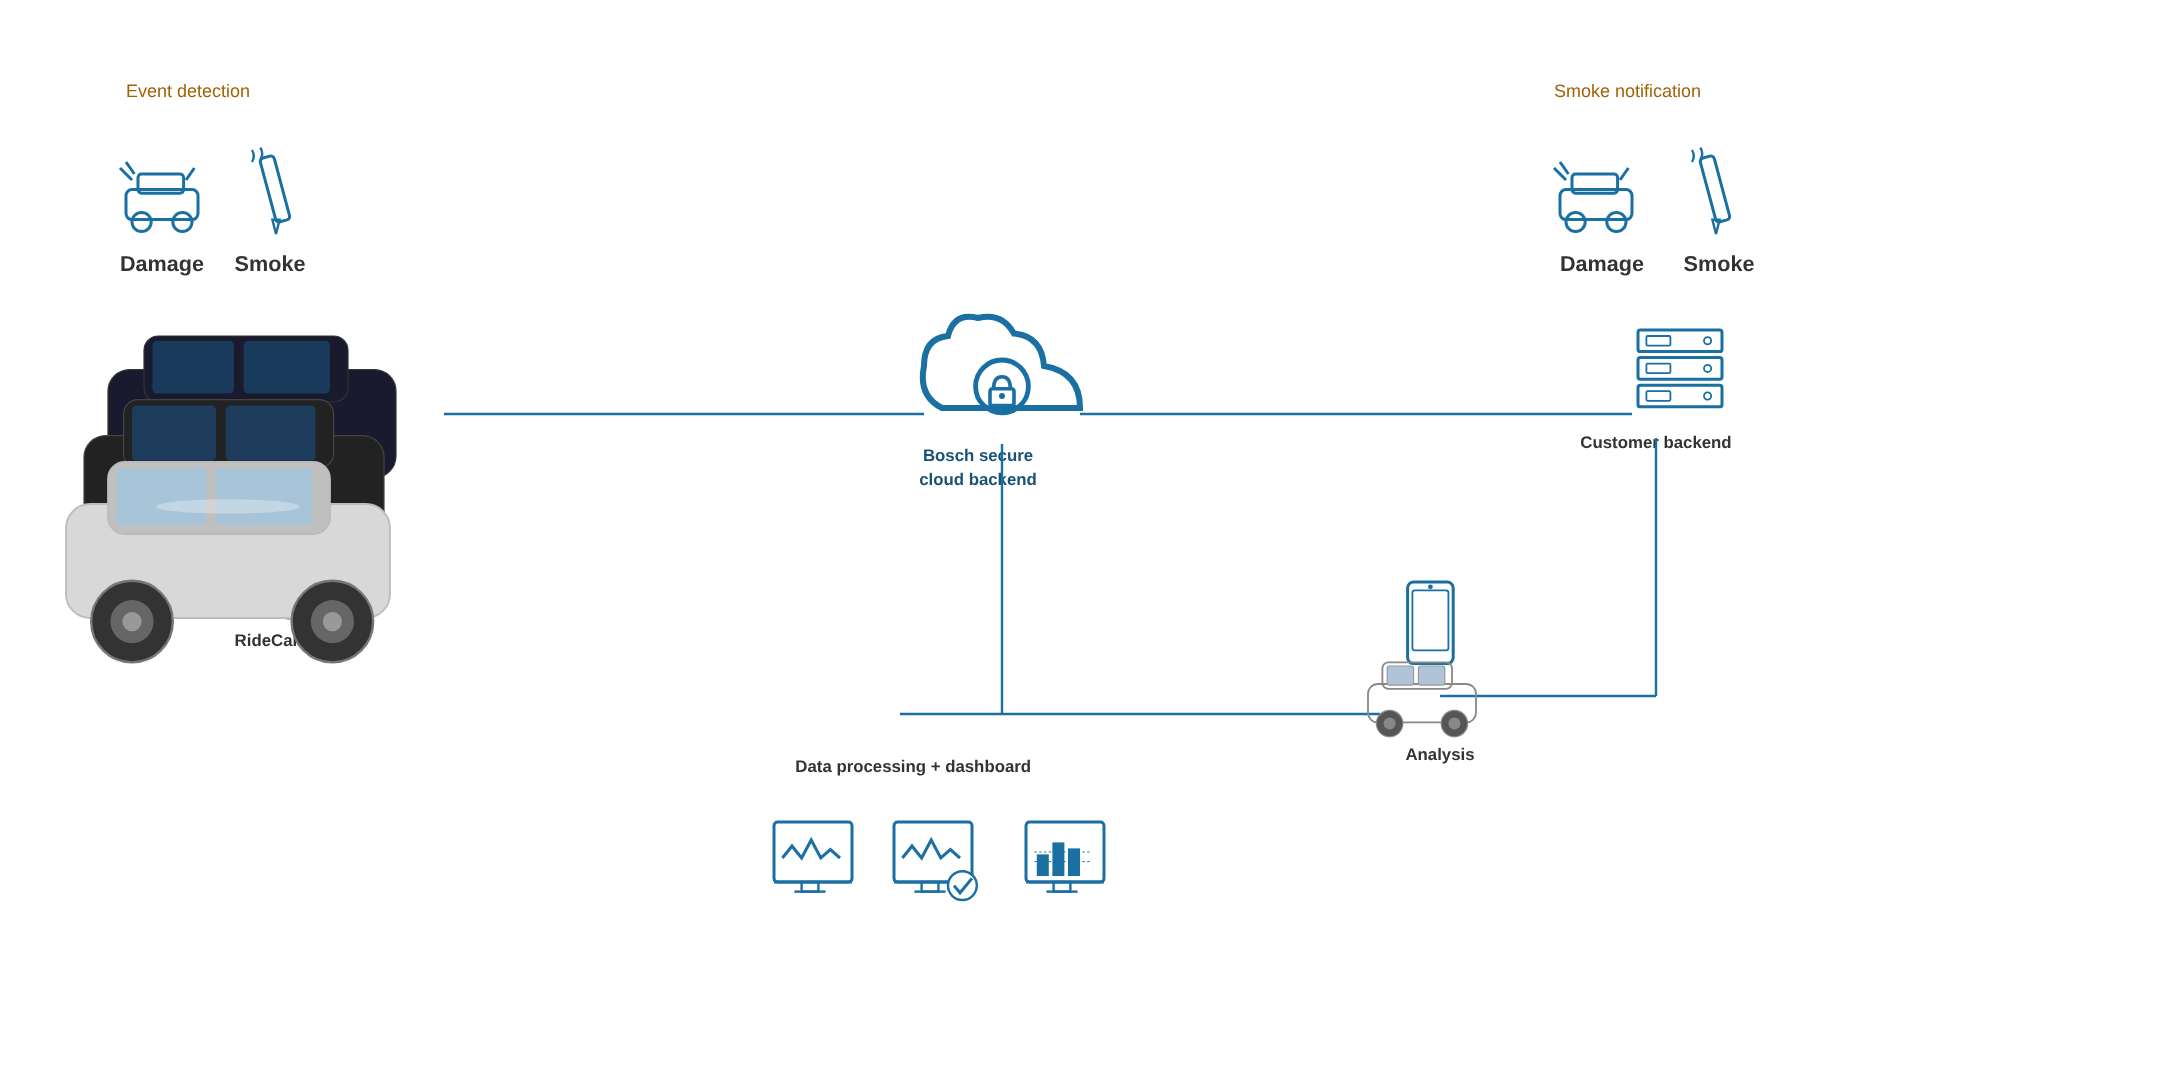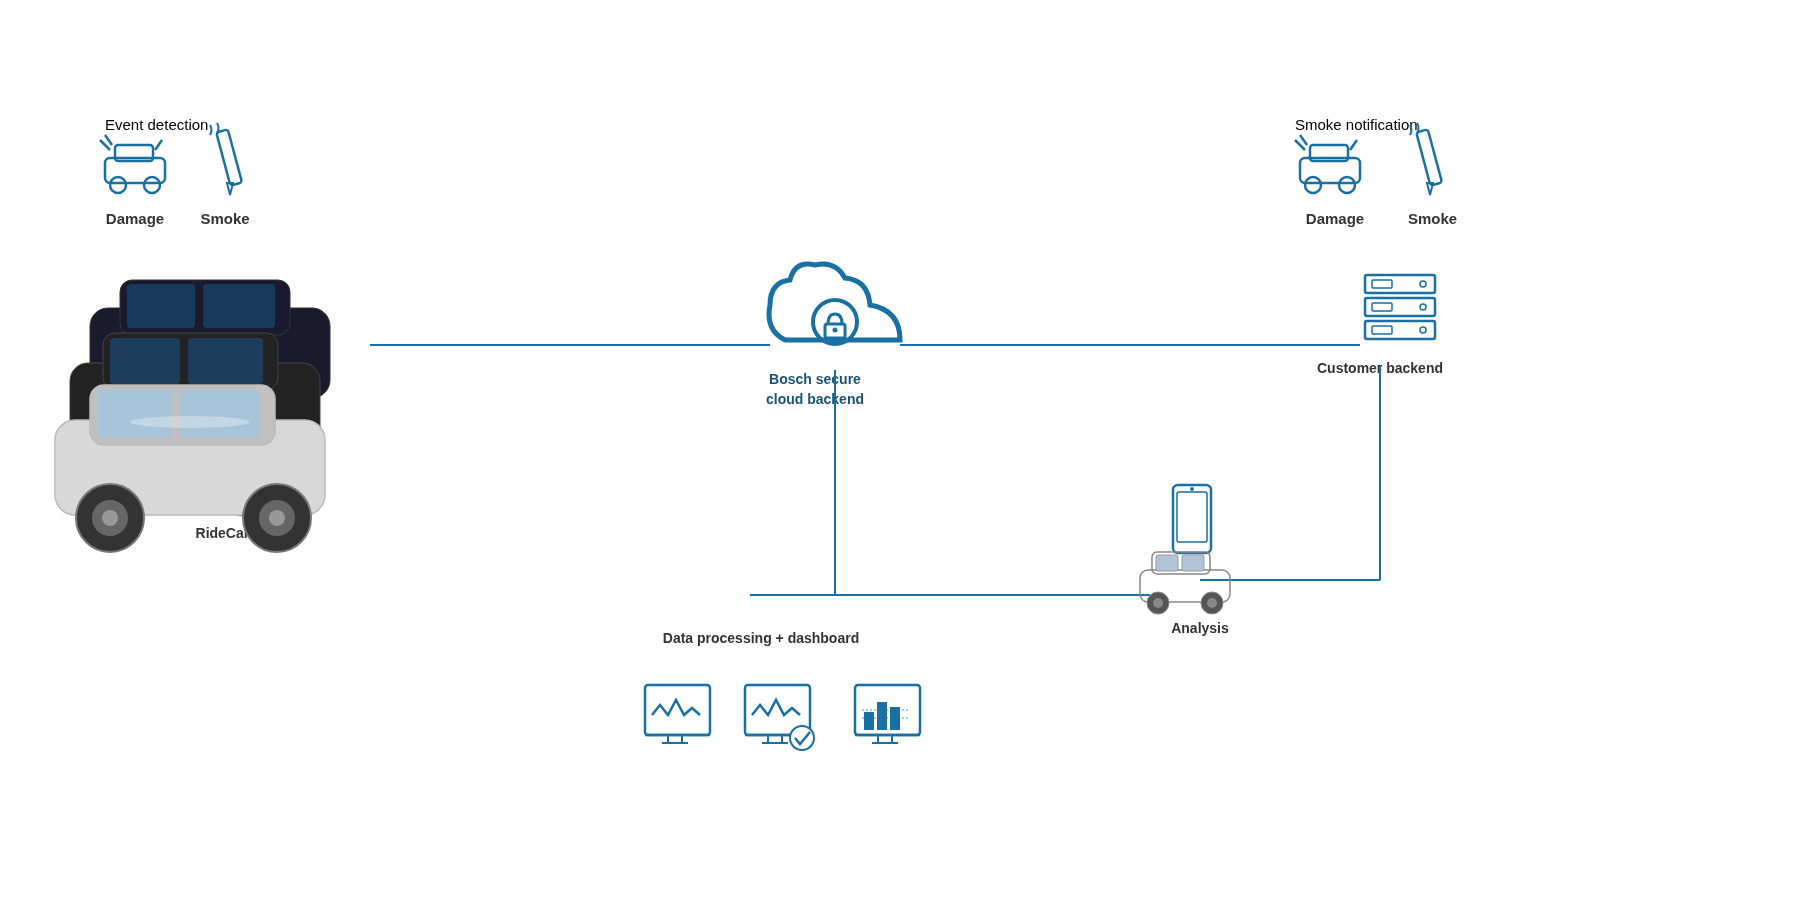--- a/index.html
+++ b/index.html
@@ -22,9 +22,8 @@
     .section-label {
       position: absolute;
       font-size: 15px;
-      color: #000000;
+      color: #a16207;
       font-weight: 400;
-      margin-top: 48px;
     }
 
     

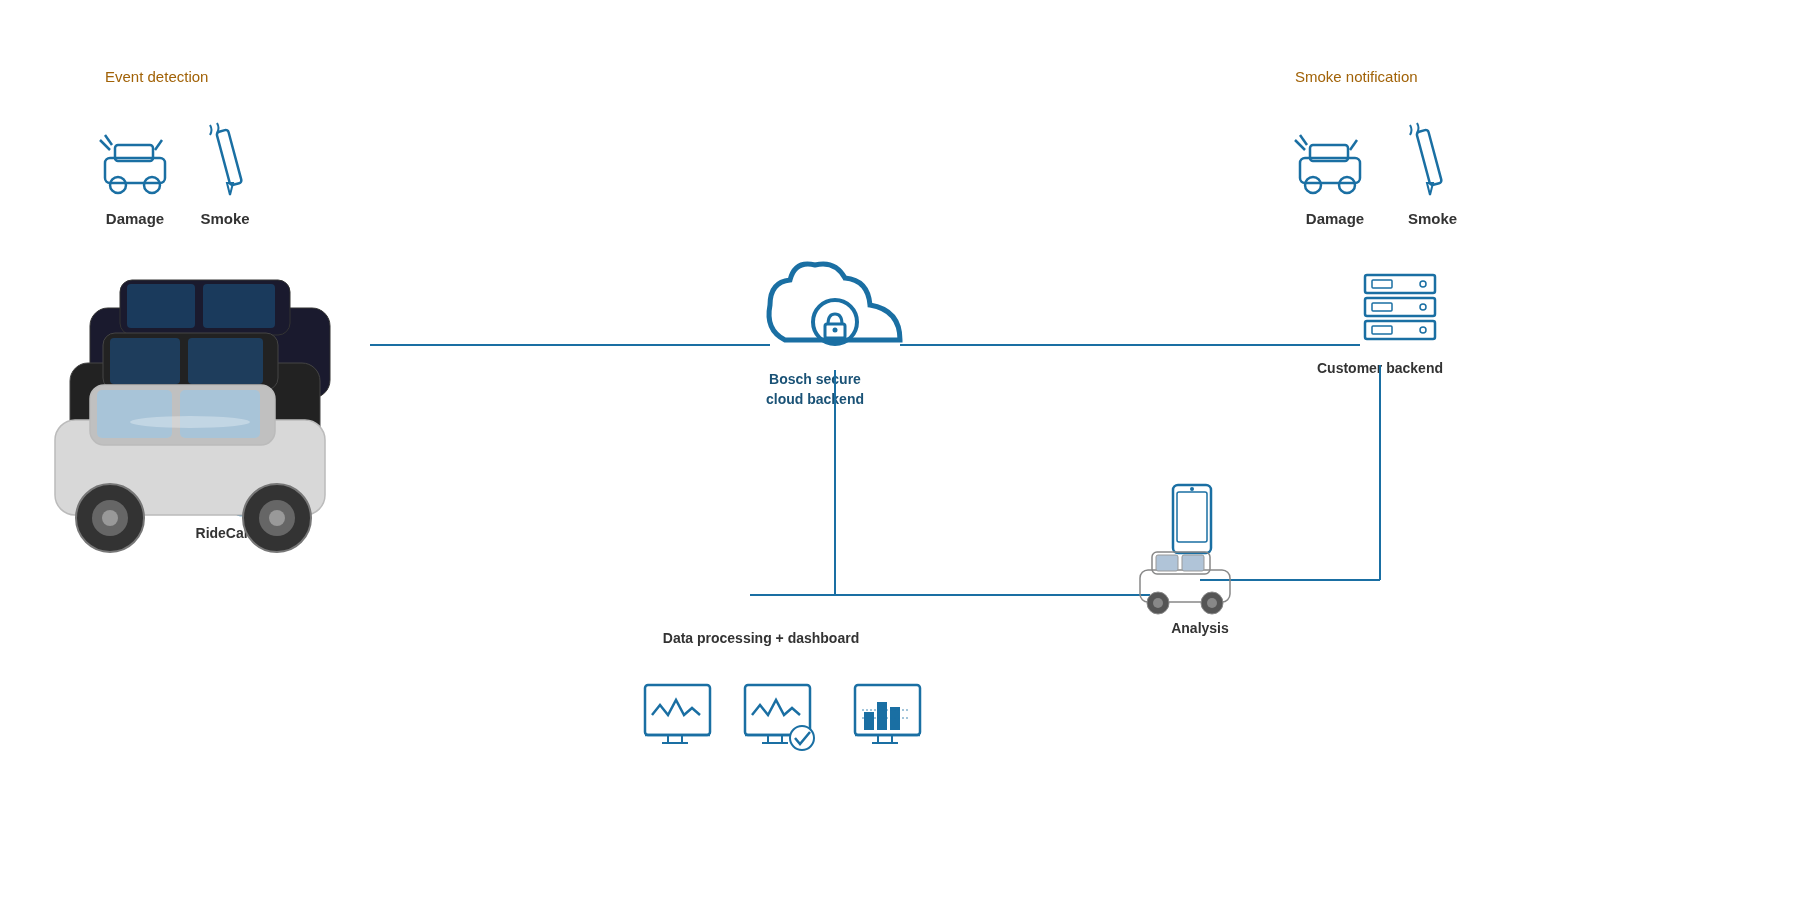--- a/index.html
+++ b/index.html
@@ -30,7 +30,7 @@
     .icon-label {
       position: absolute;
       text-align: center;
-      font-size: 15px;
+      font-size: 18px;
       color: #333;
       font-weight: 600;
     }

